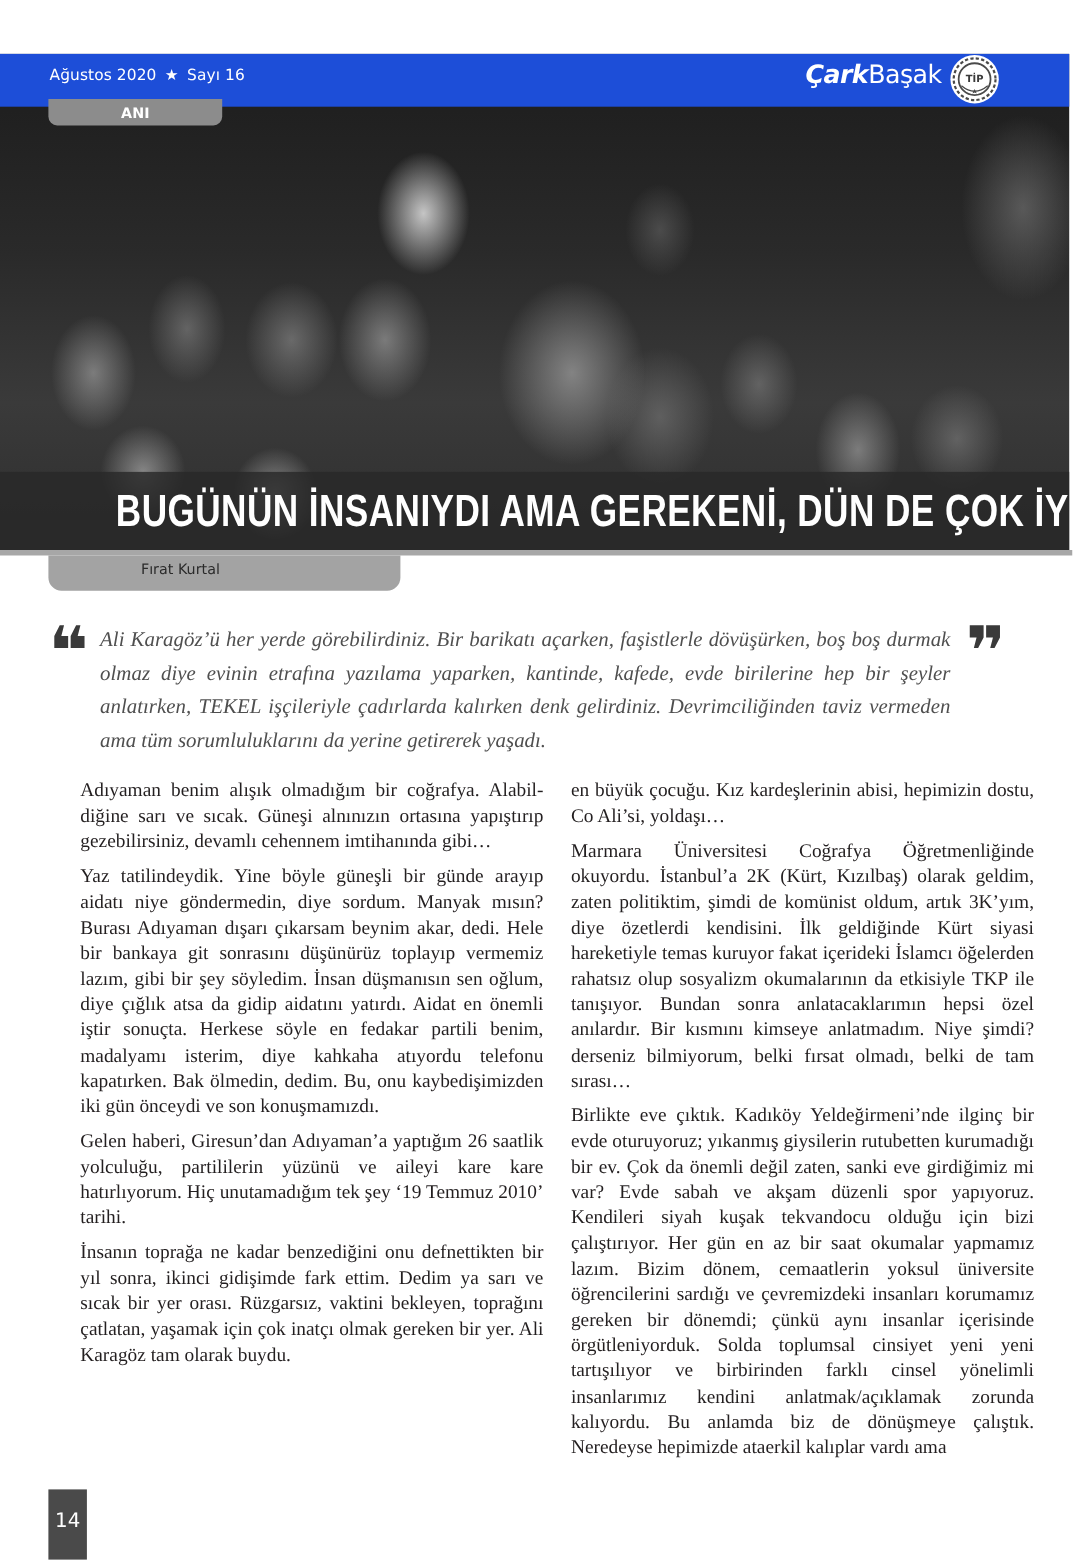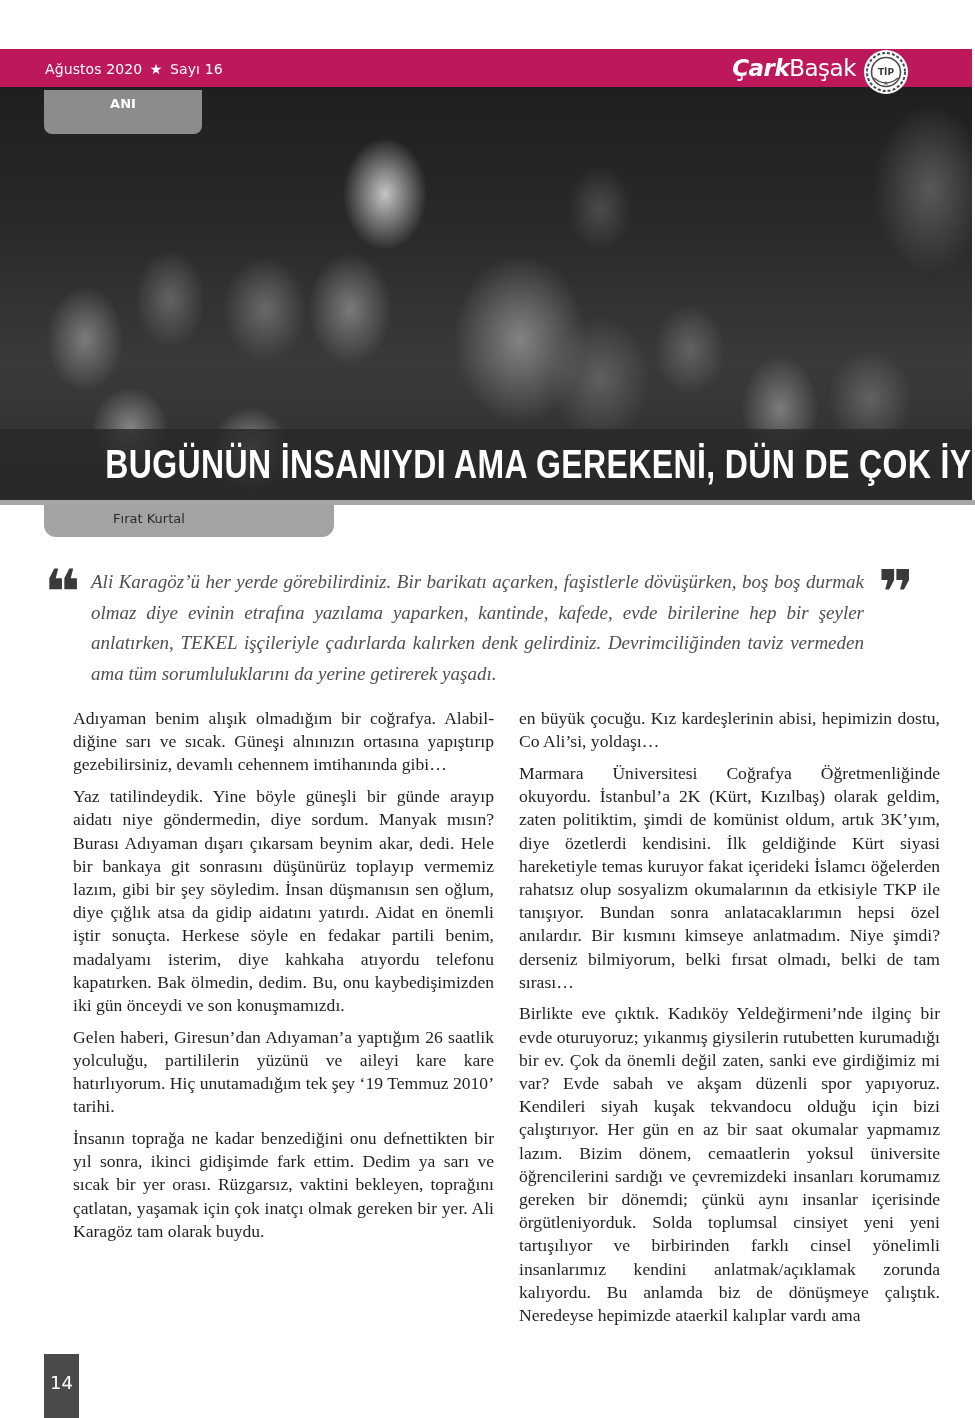--- a/index.html
+++ b/index.html
@@ -29,8 +29,8 @@
 
     
     .topbar {
-      position: absolute; left: 0; top: 49px; width: 972px; height: 38px;
-      background: #be185d; display: flex; align-items: center;
+      position: absolute; left: 0; top: 49px; width: 972px; height: 48px;
+      background: #1d4ed8; display: flex; align-items: center;
     }
     .issue {
       position: absolute; left: 45px; top: 12px;

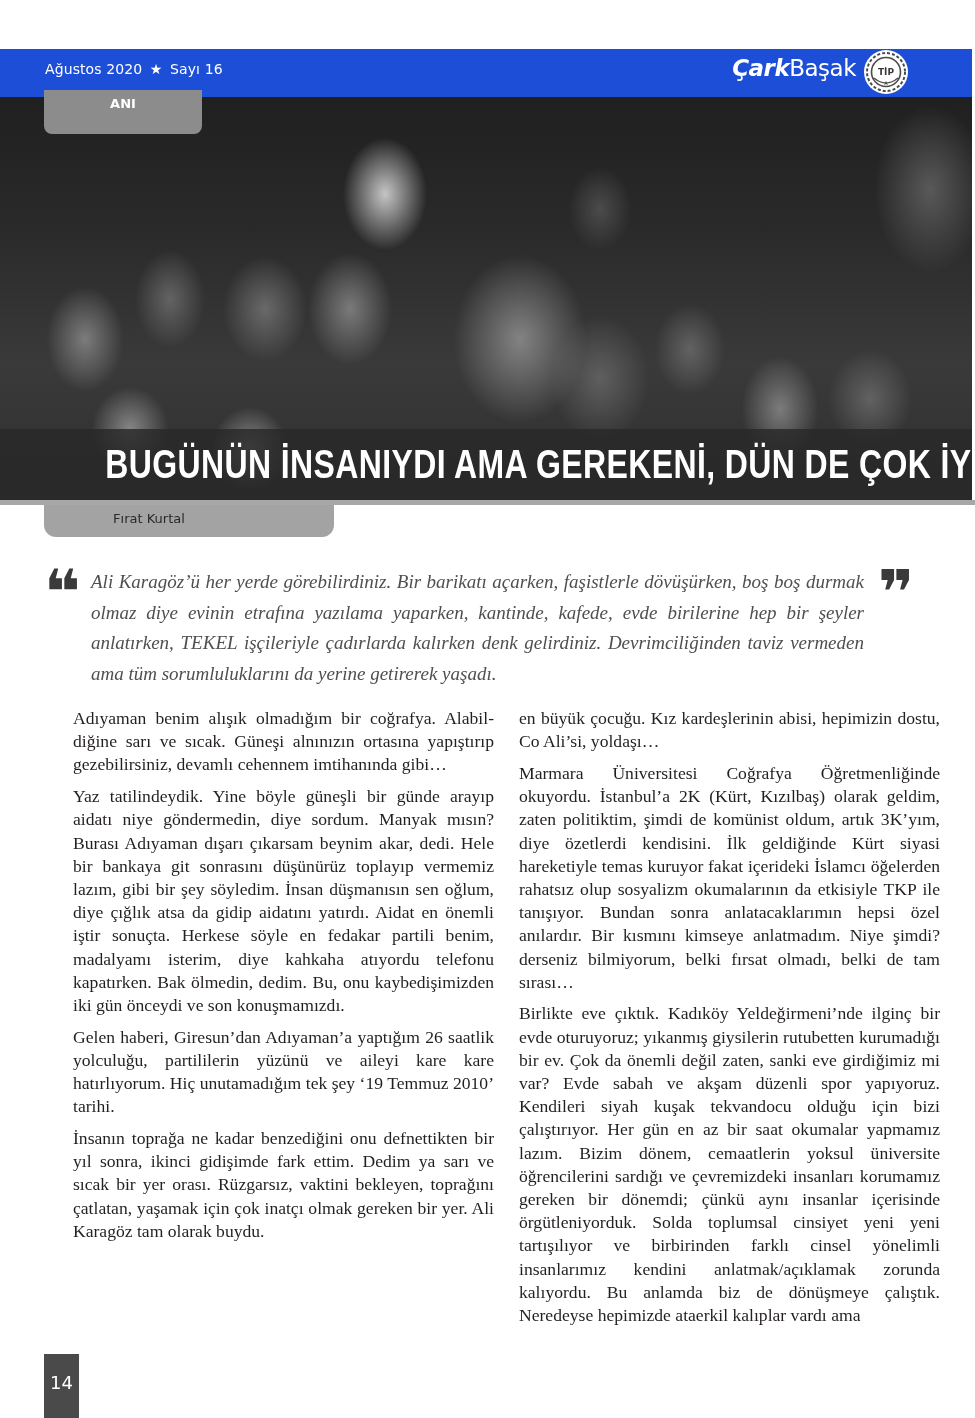--- a/index.html
+++ b/index.html
@@ -49,7 +49,7 @@
 
     
     .category-tab {
-      position: absolute; left: 44px; top: 90px; width: 158px; height: 44px;
+      position: absolute; left: 44px; top: 90px; width: 158px; height: 24px;
       background: #8c8c8c; border-radius: 0 0 8px 8px;
       font-family: "DejaVu Sans", sans-serif; font-weight: bold; font-size: 13px; color: #ffffff;
       text-align: center; line-height: 28px;

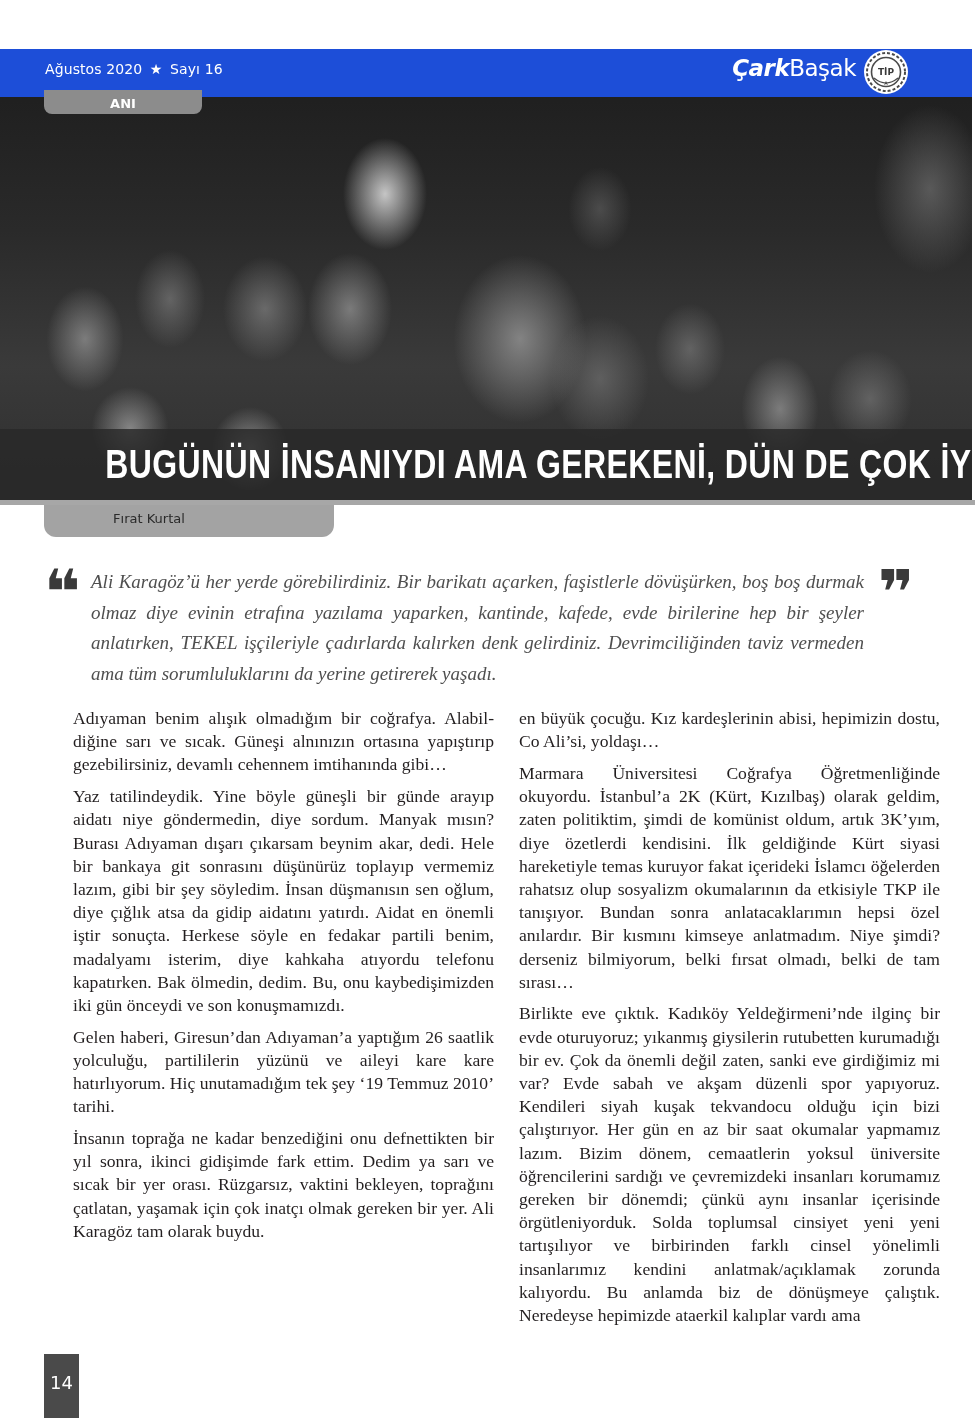--- a/index.html
+++ b/index.html
@@ -70,7 +70,7 @@
 
     
     .author-tab {
-      position: absolute; left: 44px; top: 505px; width: 290px; height: 32px;
+      position: absolute; left: 44px; top: 505px; width: 320px; height: 32px;
       background: #a3a3a3; border-radius: 0 0 12px 12px;
       font-family: "DejaVu Sans", sans-serif; font-size: 13px; color: #2a2a2a;
       text-align: center; line-height: 28px; padding-right: 80px;

